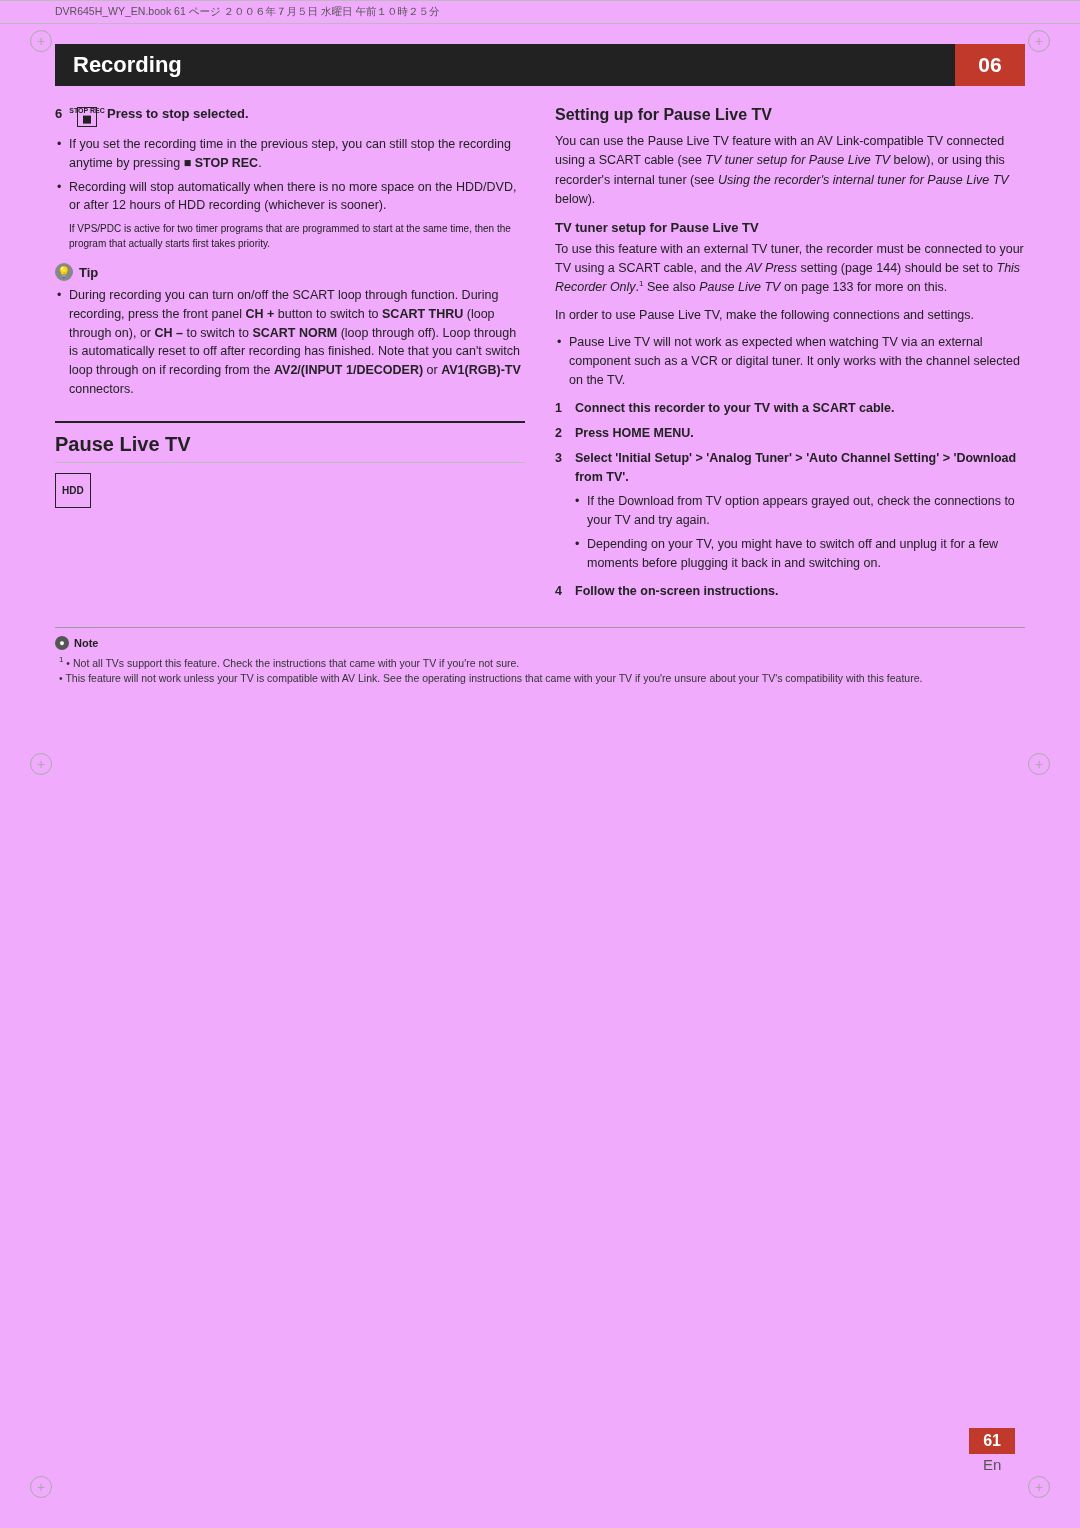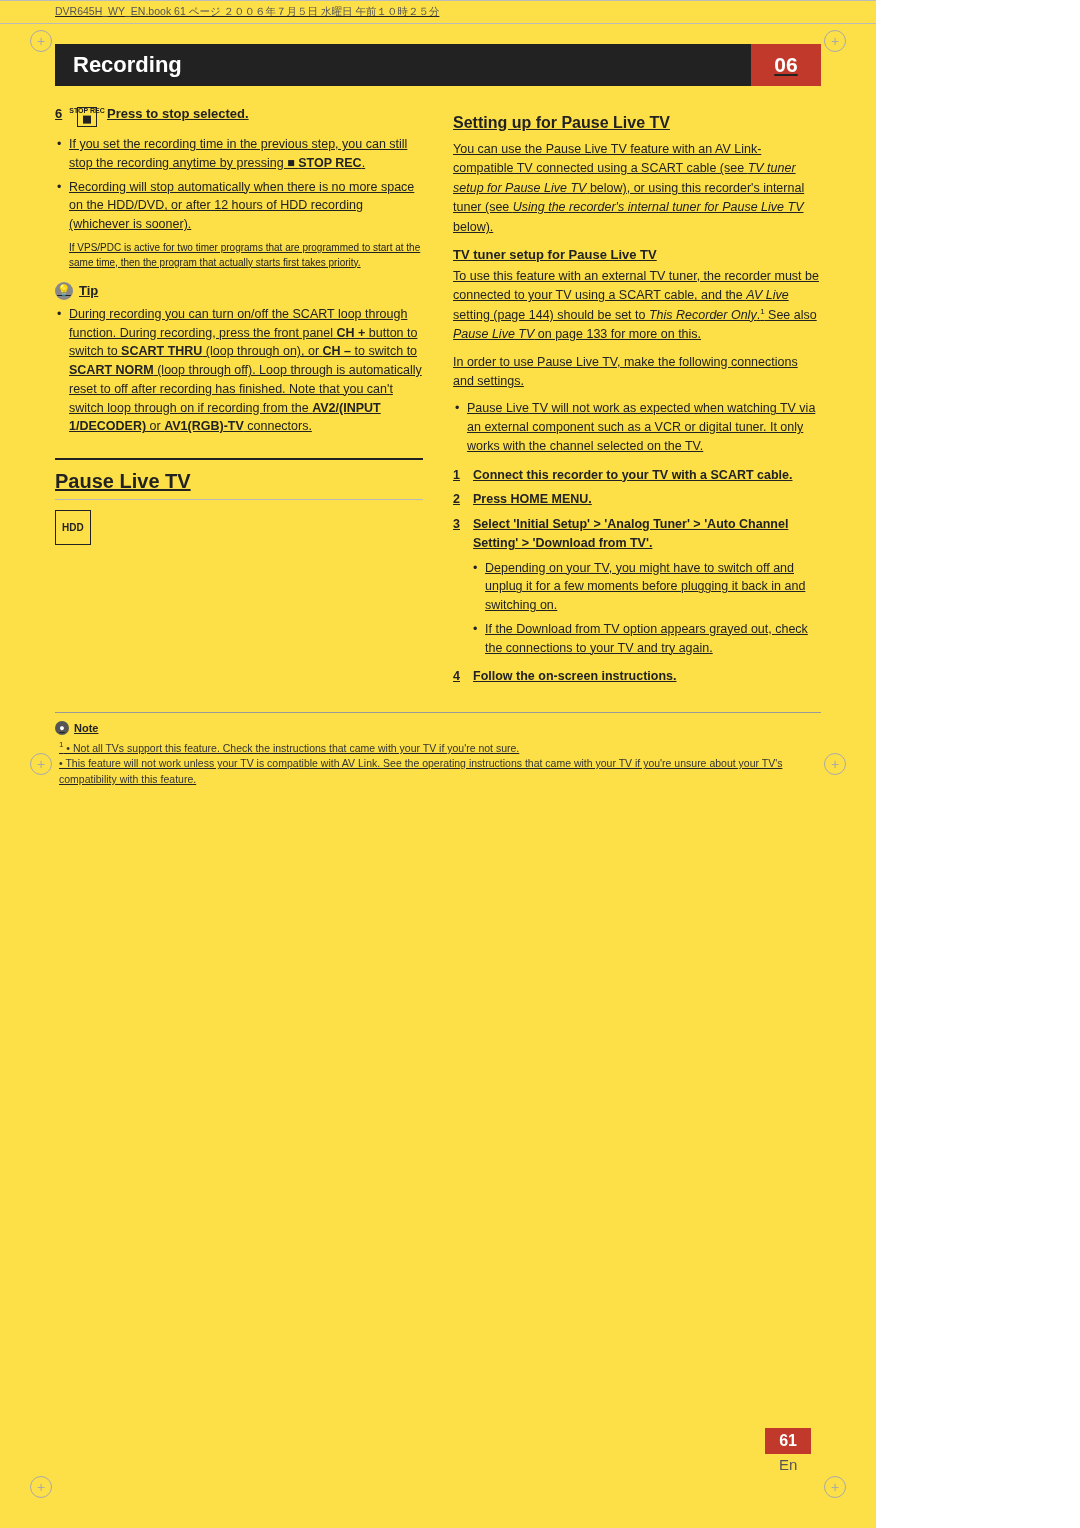--- a/index.html
+++ b/index.html
@@ -20,11 +20,10 @@
     }
 
     .page-container {
-      width: 876px;
+      width: 1080px;
       height: 1528px;
       position: relative;
-      background: #fde047;
-      text-decoration: underline;
+      background: #f0abfc;
     }
 
     .reg-mark {

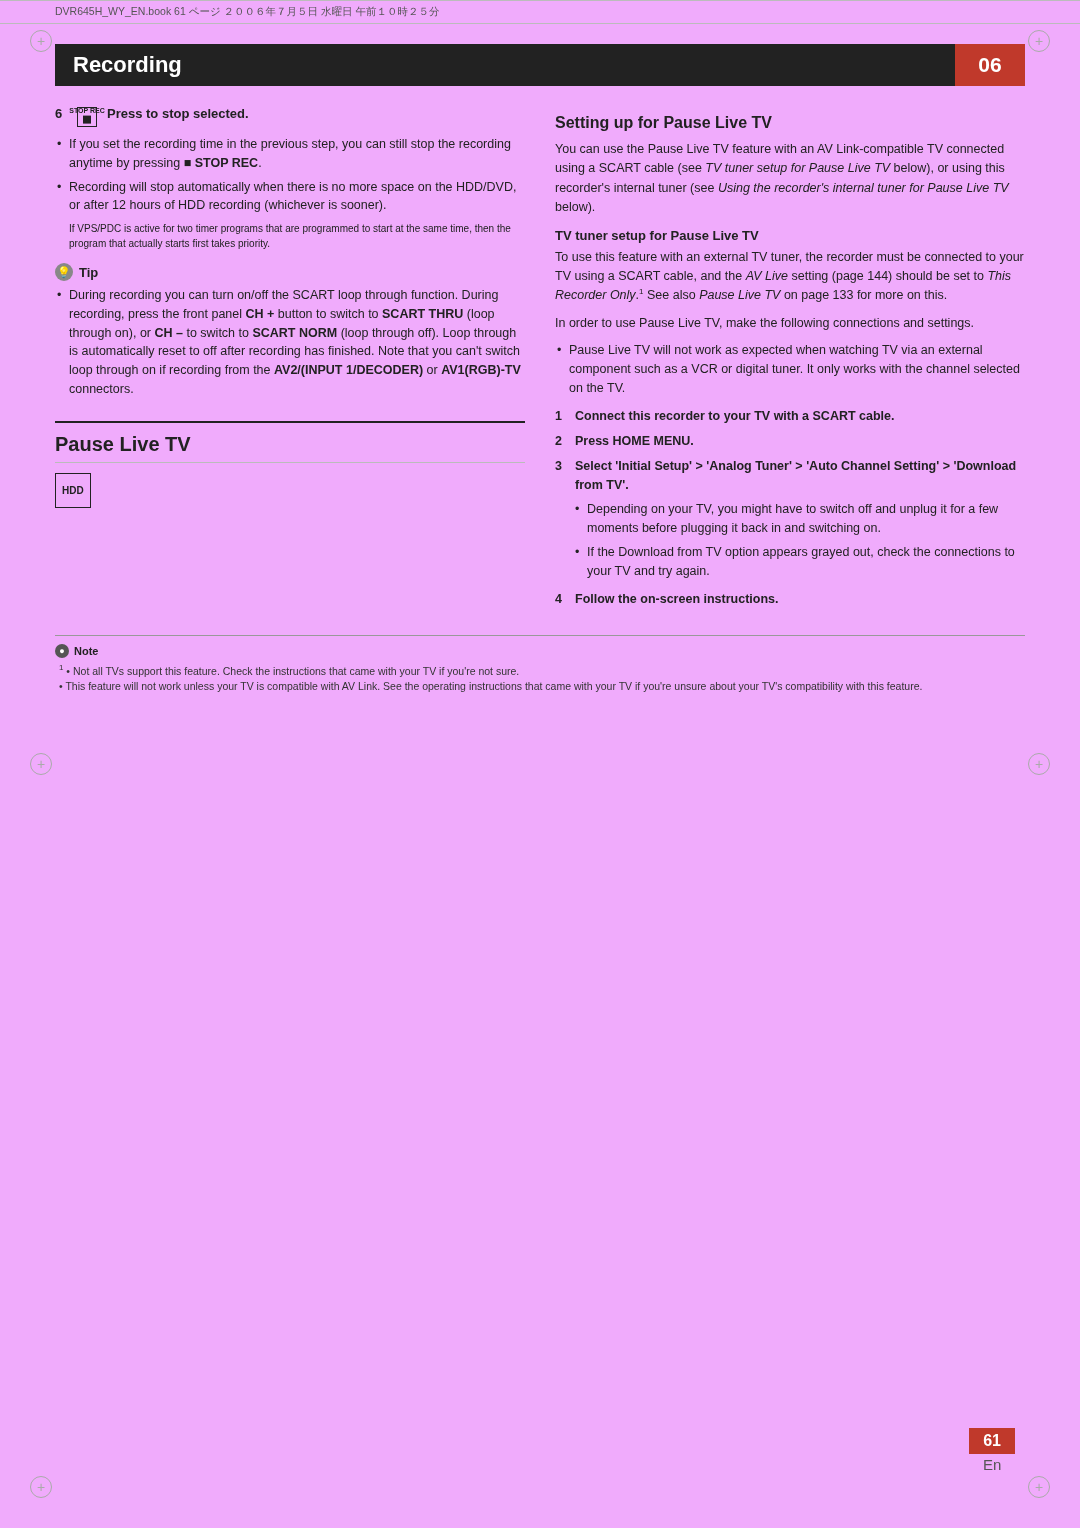--- a/index.html
+++ b/index.html
@@ -206,7 +206,6 @@
       font-size: 16px;
       font-weight: bold;
       margin-bottom: 8px;
-      margin-top: 8px;
     }
 
     .sub-section-title {

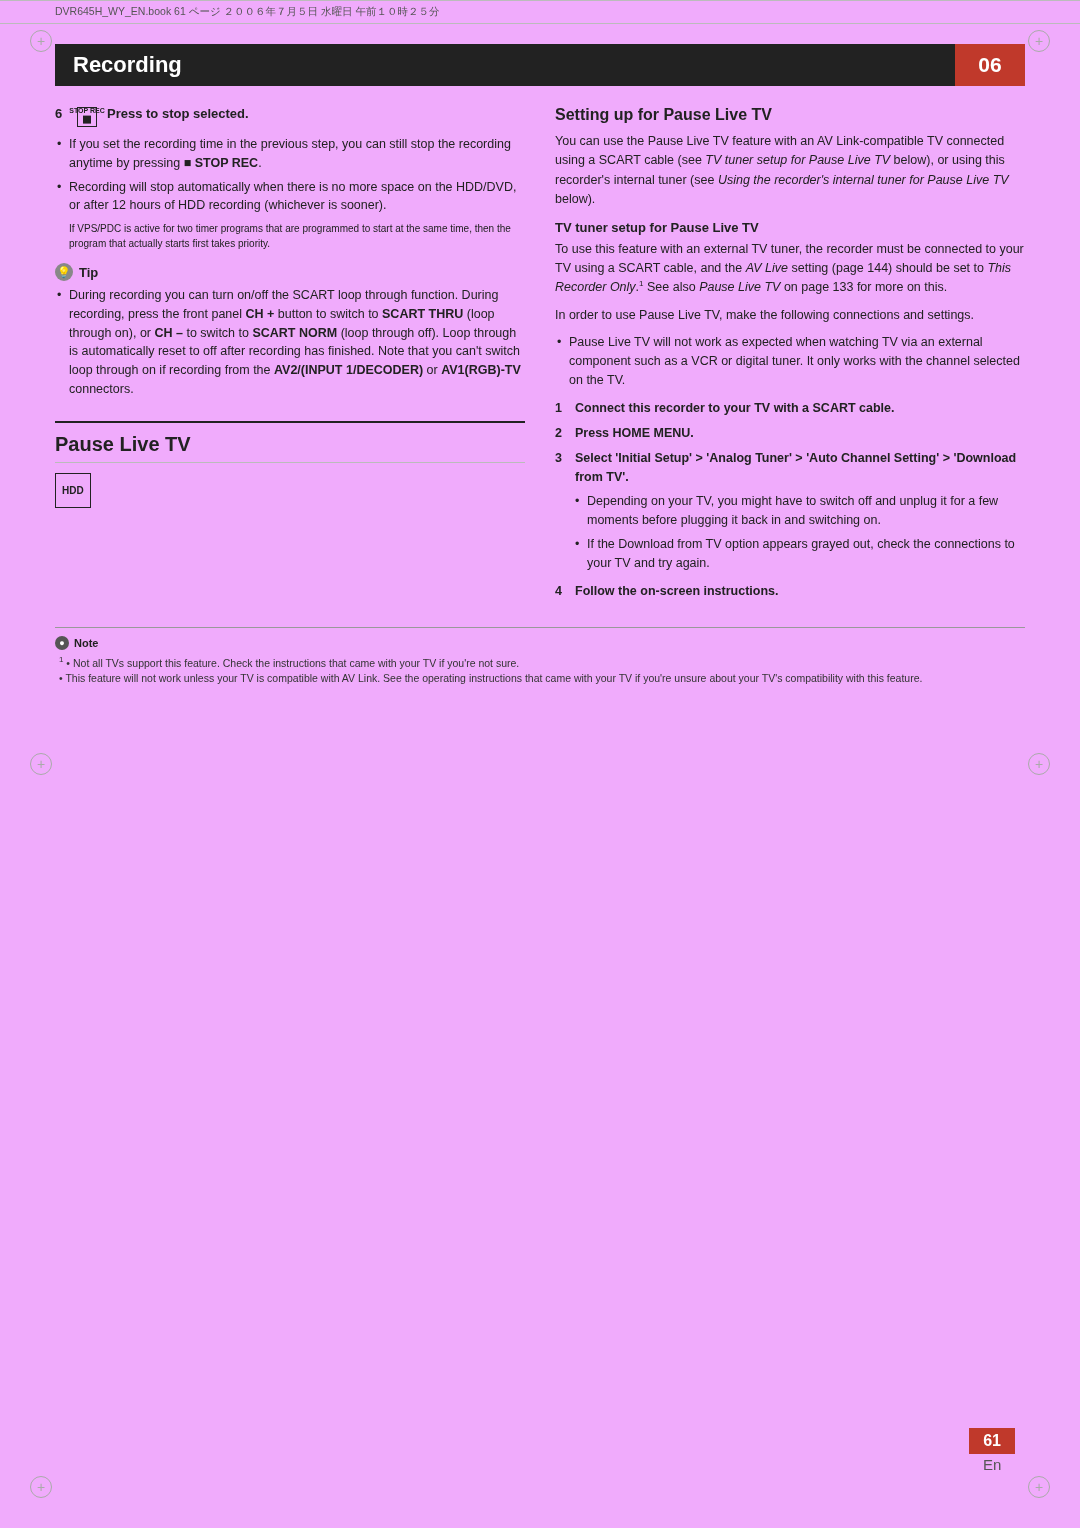--- a/index.html
+++ b/index.html
@@ -371,7 +371,7 @@
 
       <div class="sub-section-title">TV tuner setup for Pause Live TV</div>
 
-      <p class="body-text">To use this feature with an external TV tuner, the recorder must be connected to your TV using a SCART cable, and the <em>AV Live</em> setting (page 144) should be set to <em>This Recorder Only</em>.<span class="superscript">1</span> See also <em>Pause Live TV</em> on page 133 for more on this.</p>
+      <p class="body-text">To use this feature with an external TV tuner, the recorder must be connected to your TV using a SCART cable, and the <em>AV Press</em> setting (page 144) should be set to <em>This Recorder Only</em>.<span class="superscript">1</span> See also <em>Pause Live TV</em> on page 133 for more on this.</p>
 
       <p class="body-text">In order to use Pause Live TV, make the following connections and settings.</p>
 

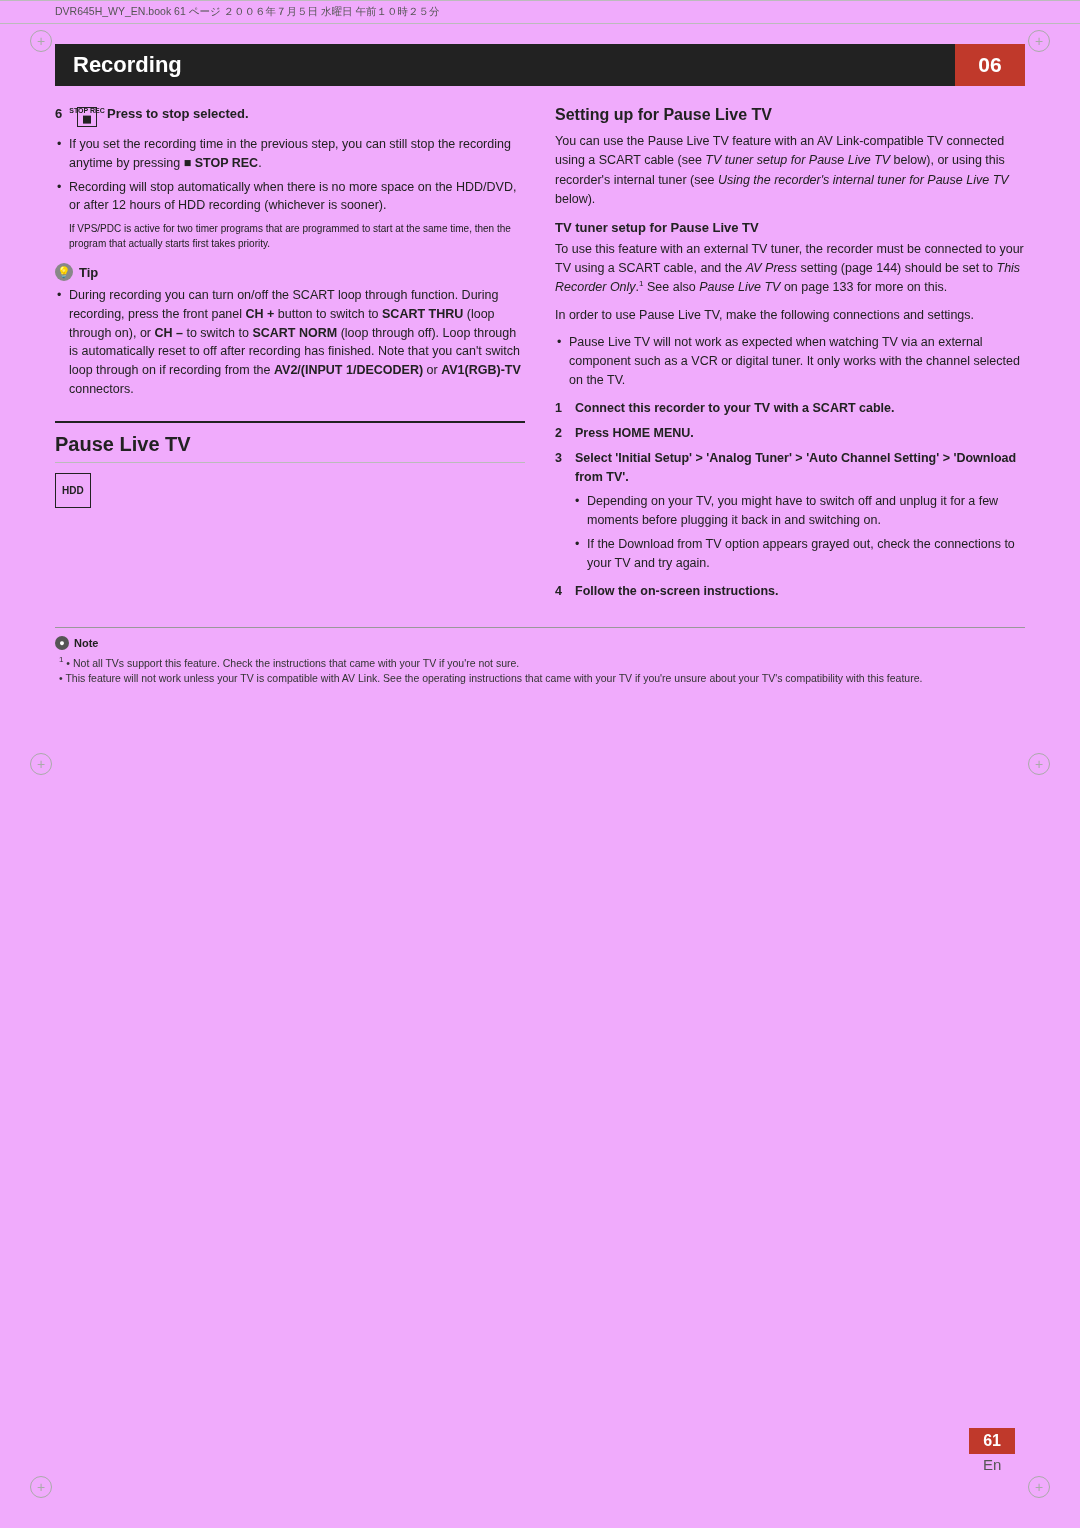--- a/index.html
+++ b/index.html
@@ -395,8 +395,8 @@
       </div>
 
       <ul class="bullet-list" style="margin-left:18px;">
+        <li>If the Download from TV option appears grayed out, check the connections to your TV and try again.</li>
         <li>Depending on your TV, you might have to switch off and unplug it for a few moments before plugging it back in and switching on.</li>
-        <li>If the Download from TV option appears grayed out, check the connections to your TV and try again.</li>
       </ul>
 
       <div class="numbered-step">

